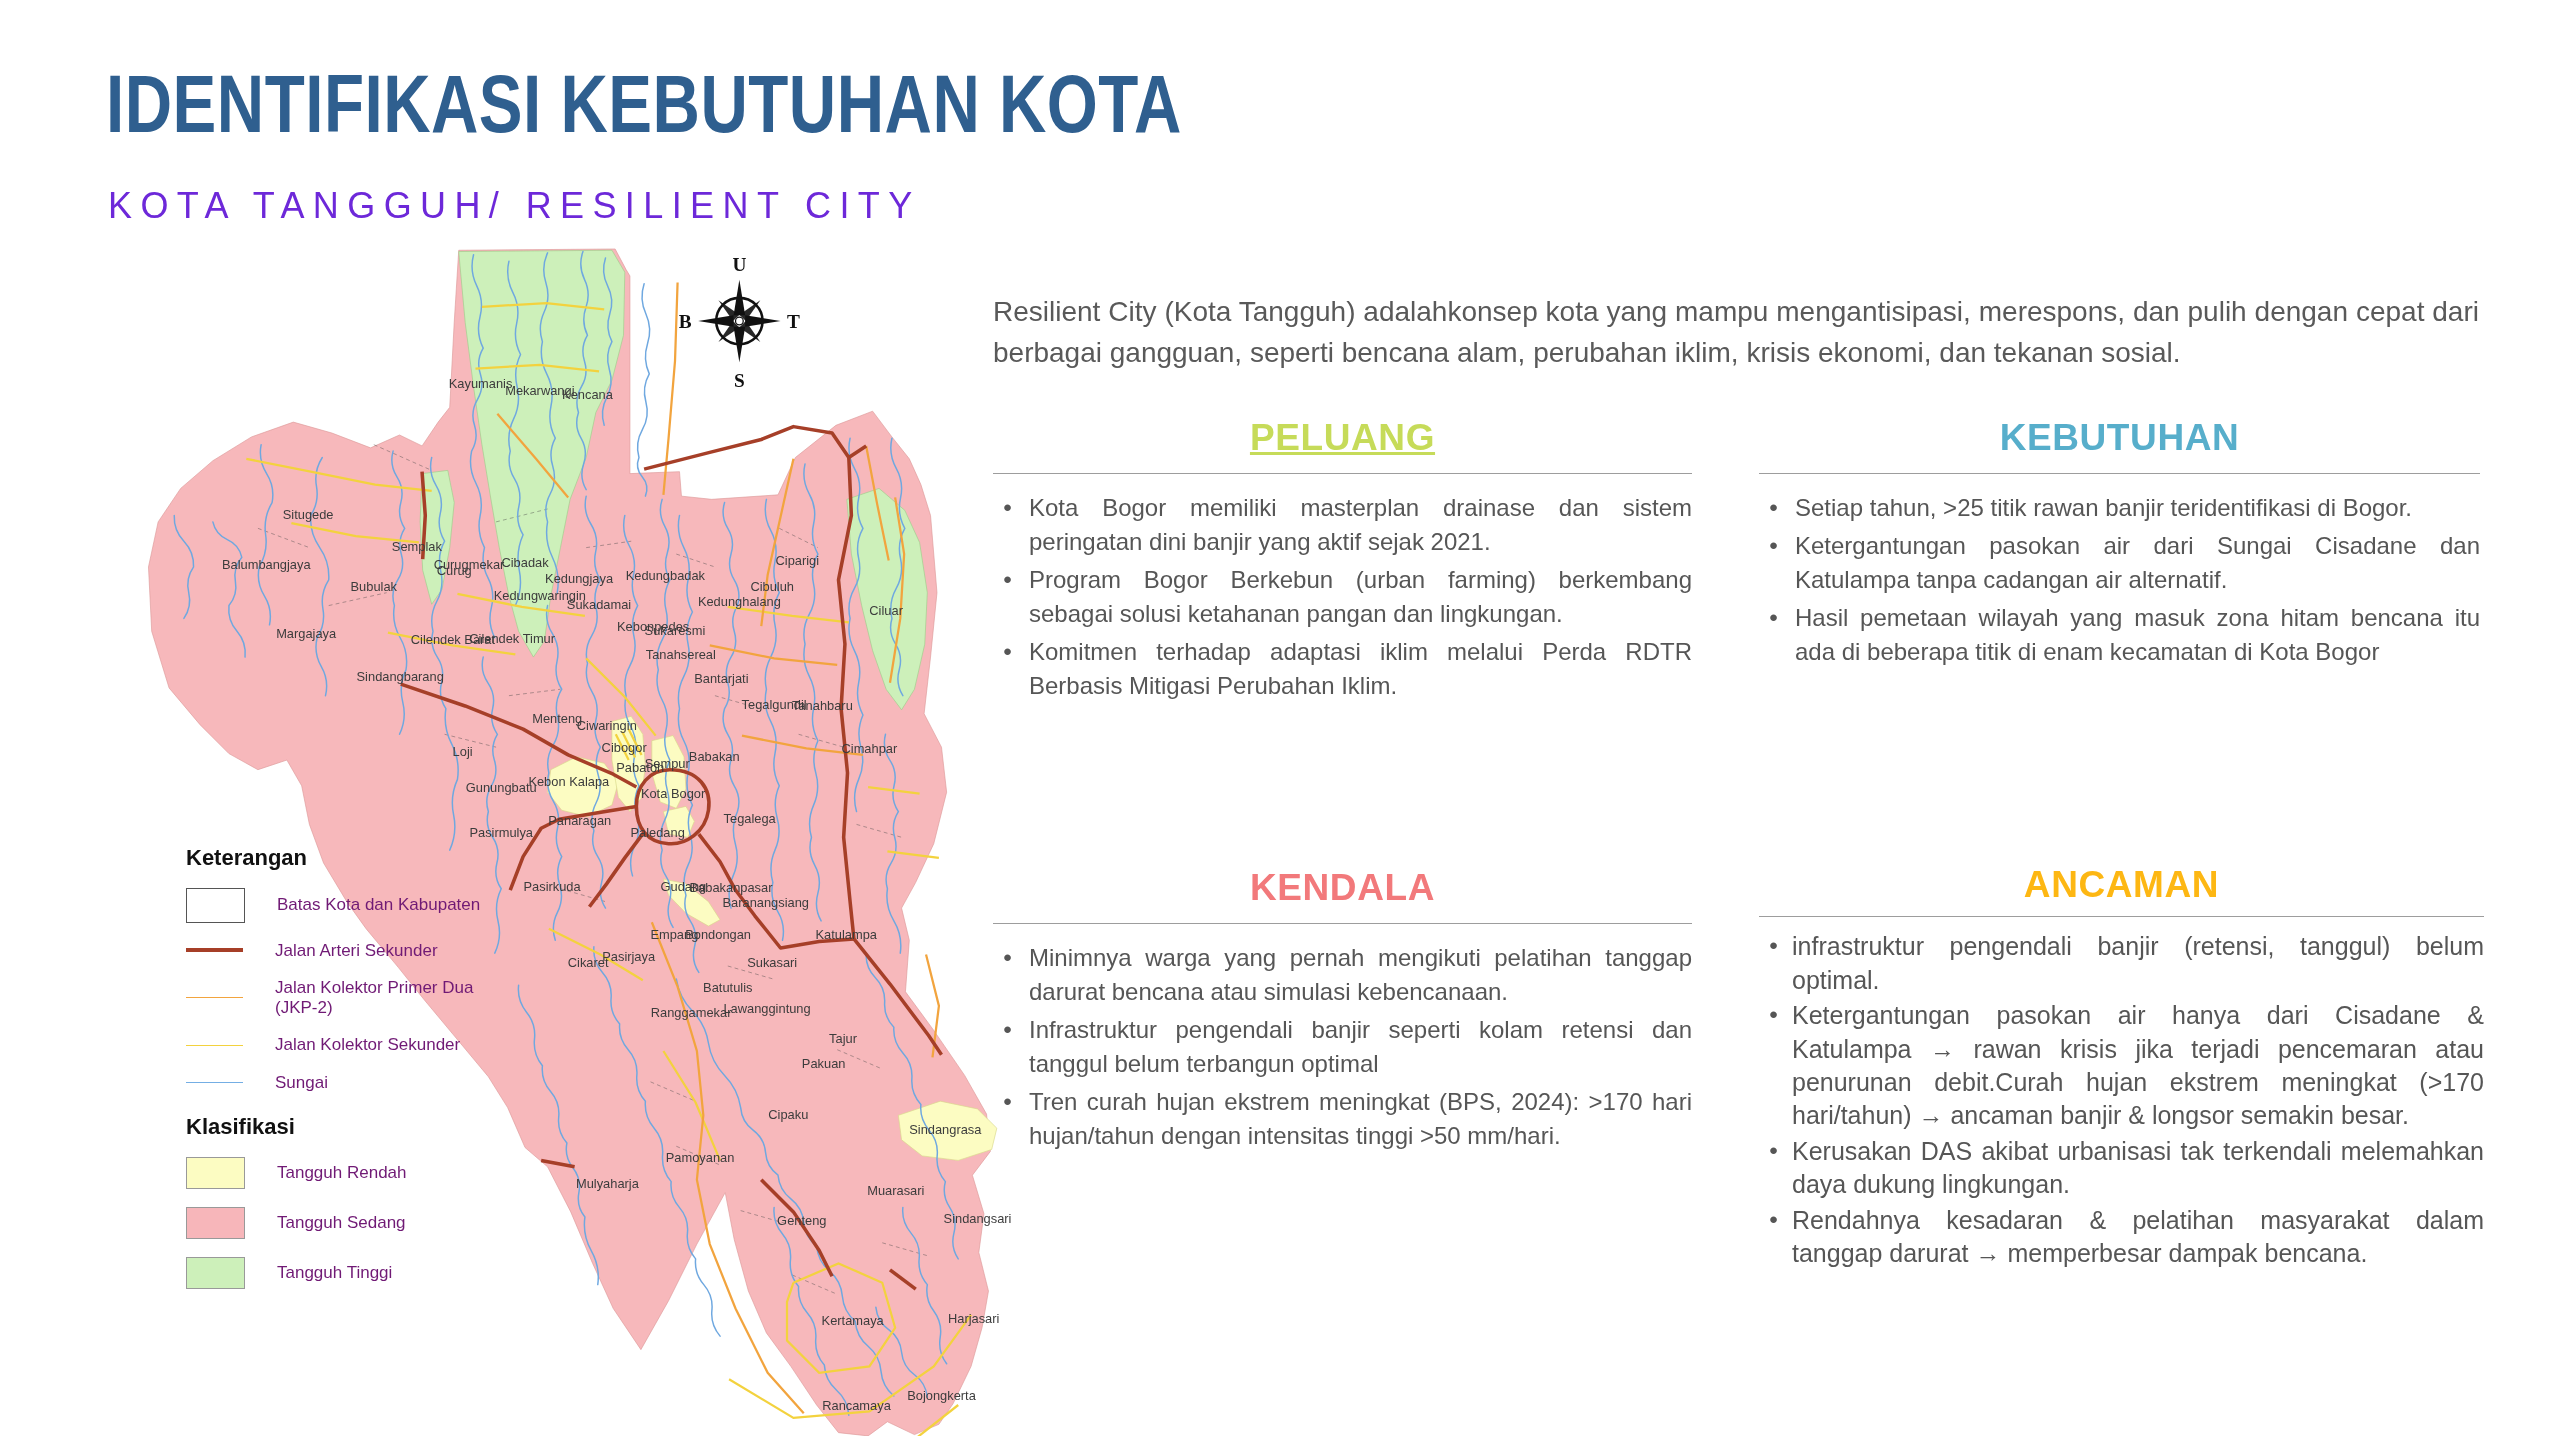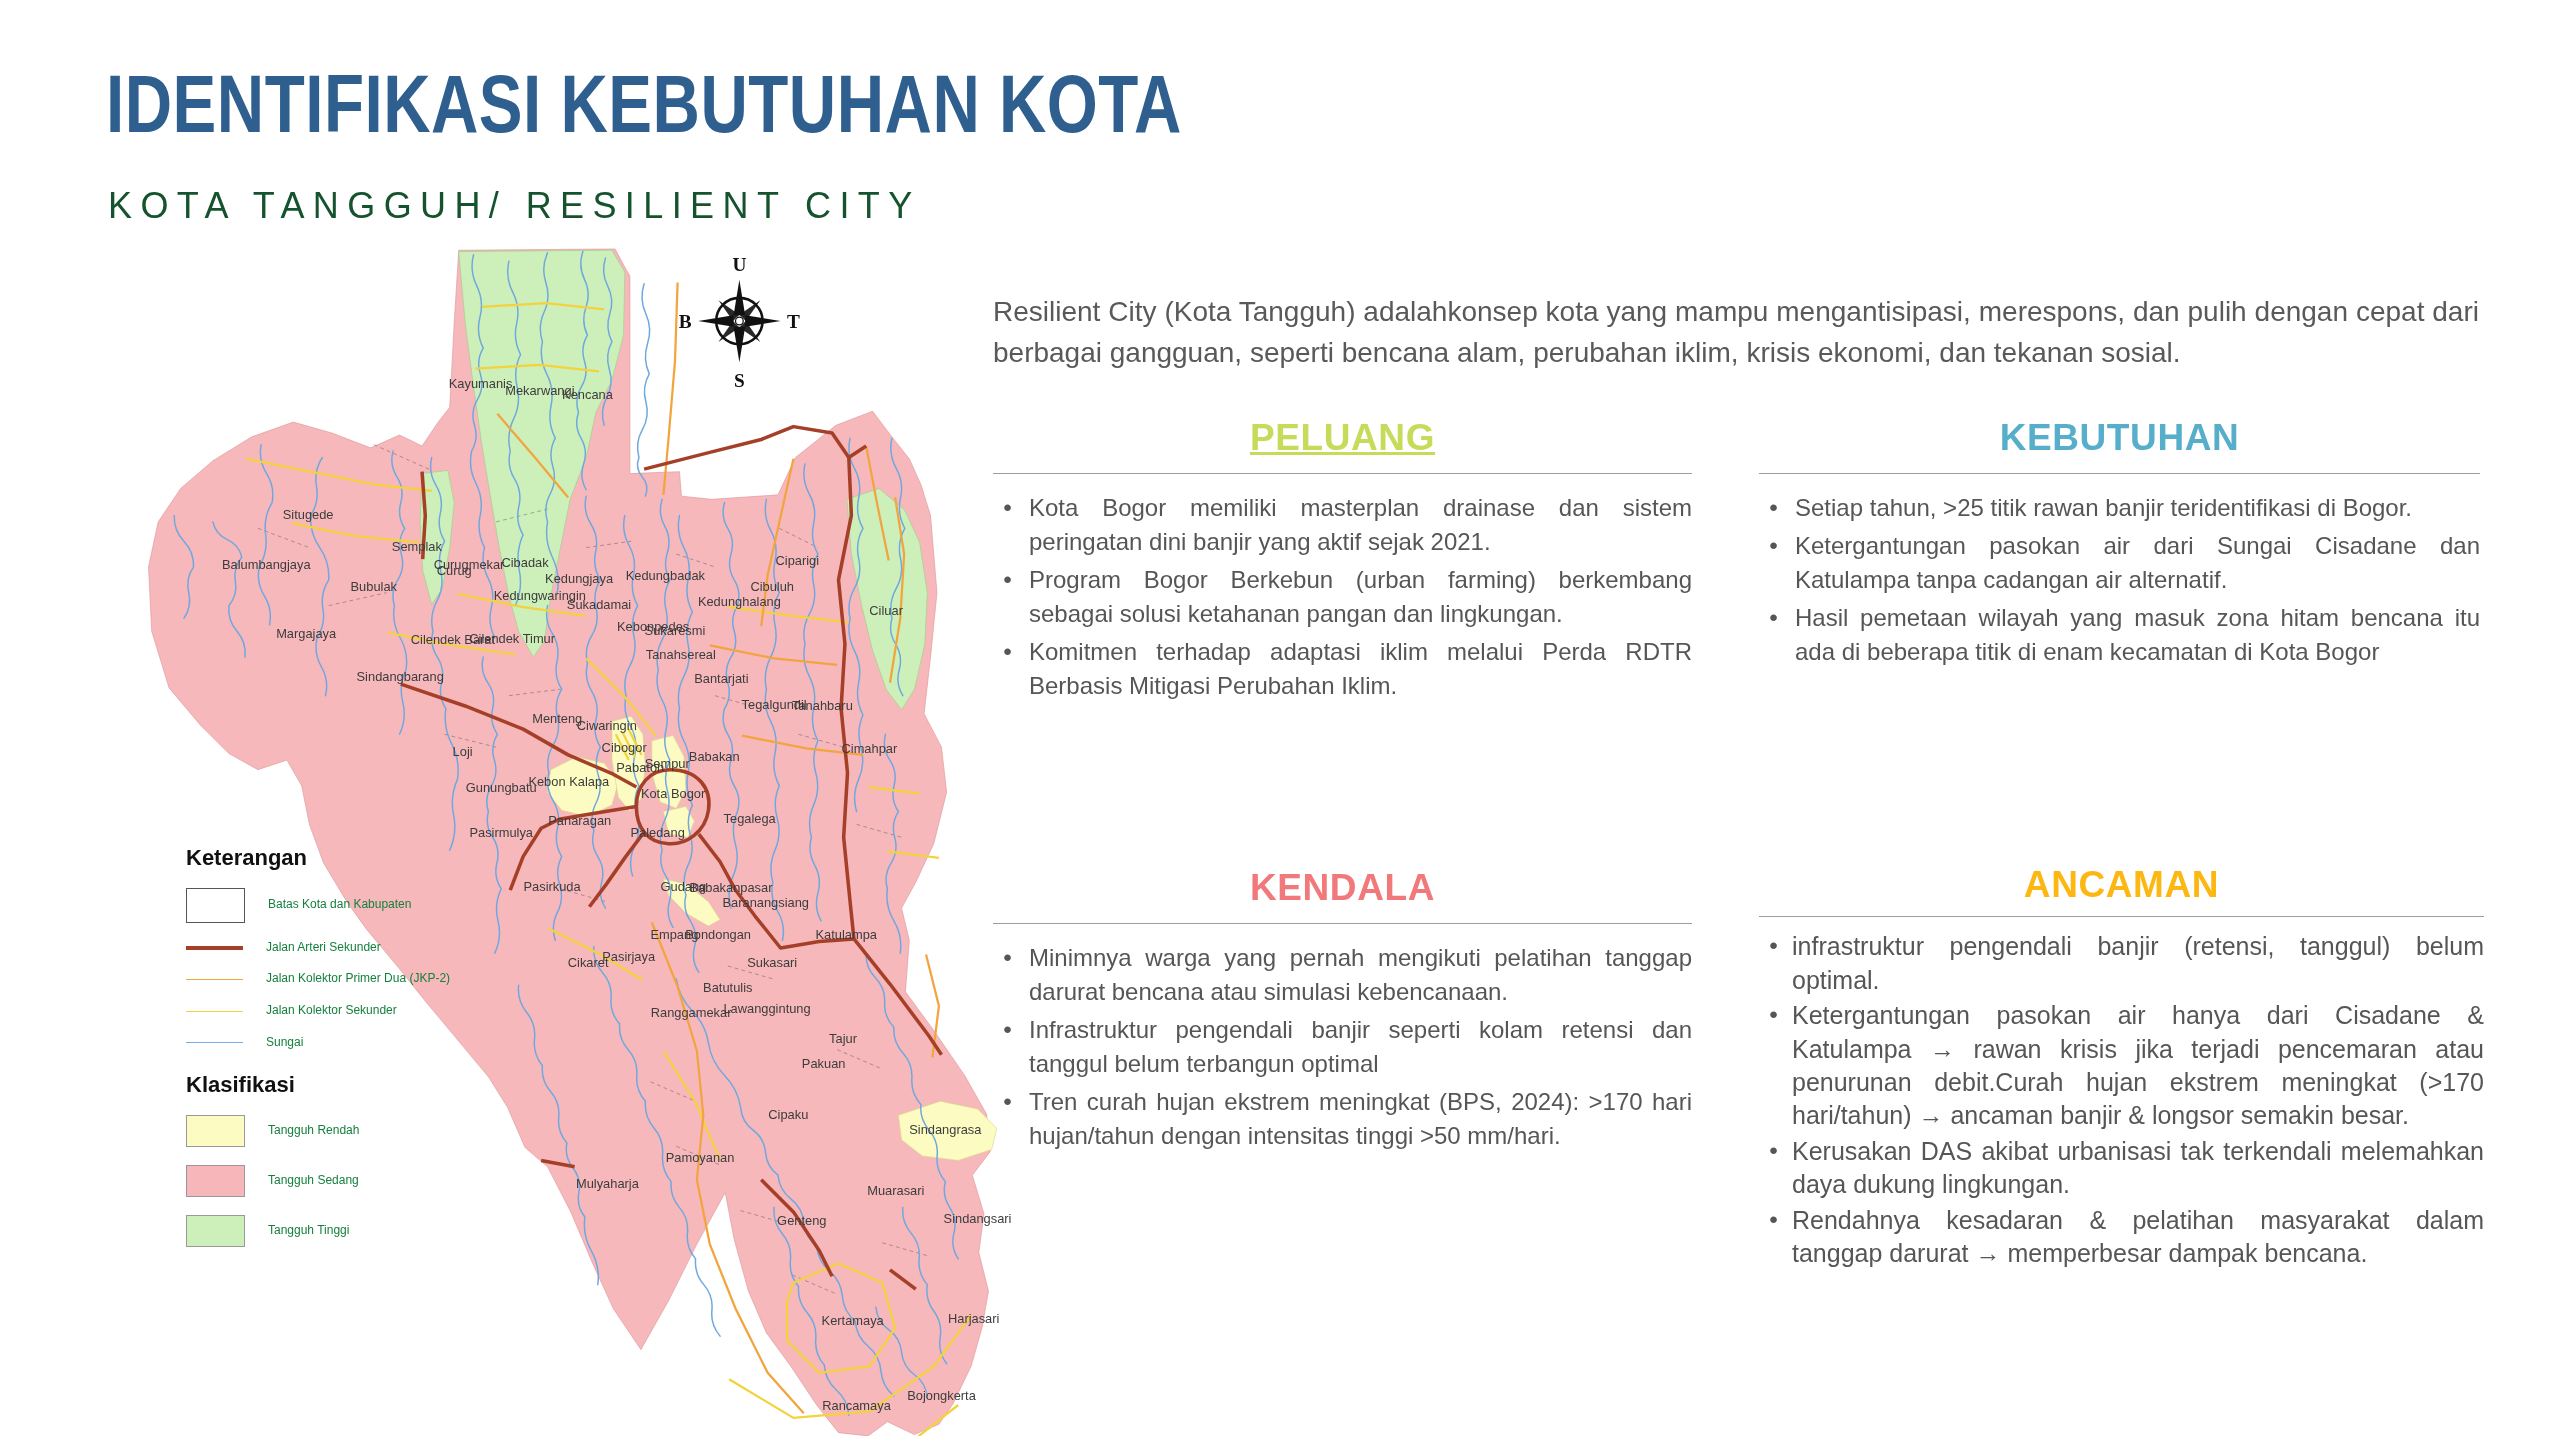--- a/index.html
+++ b/index.html
@@ -55,7 +55,7 @@
 <div class="slide">
 
   <h1 class="title" style="color: rgb(47, 95, 143);">IDENTIFIKASI KEBUTUHAN KOTA</h1>
-  <h2 class="subtitle" style="color: #14532d;">KOTA TANGGUH/ RESILIENT CITY</h2>
+  <h2 class="subtitle" style="color: #6d28d9;">KOTA TANGGUH/ RESILIENT CITY</h2>
 
   <div class="map-wrap">
     <svg viewBox="0 0 1420 1850" width="914" height="1191">

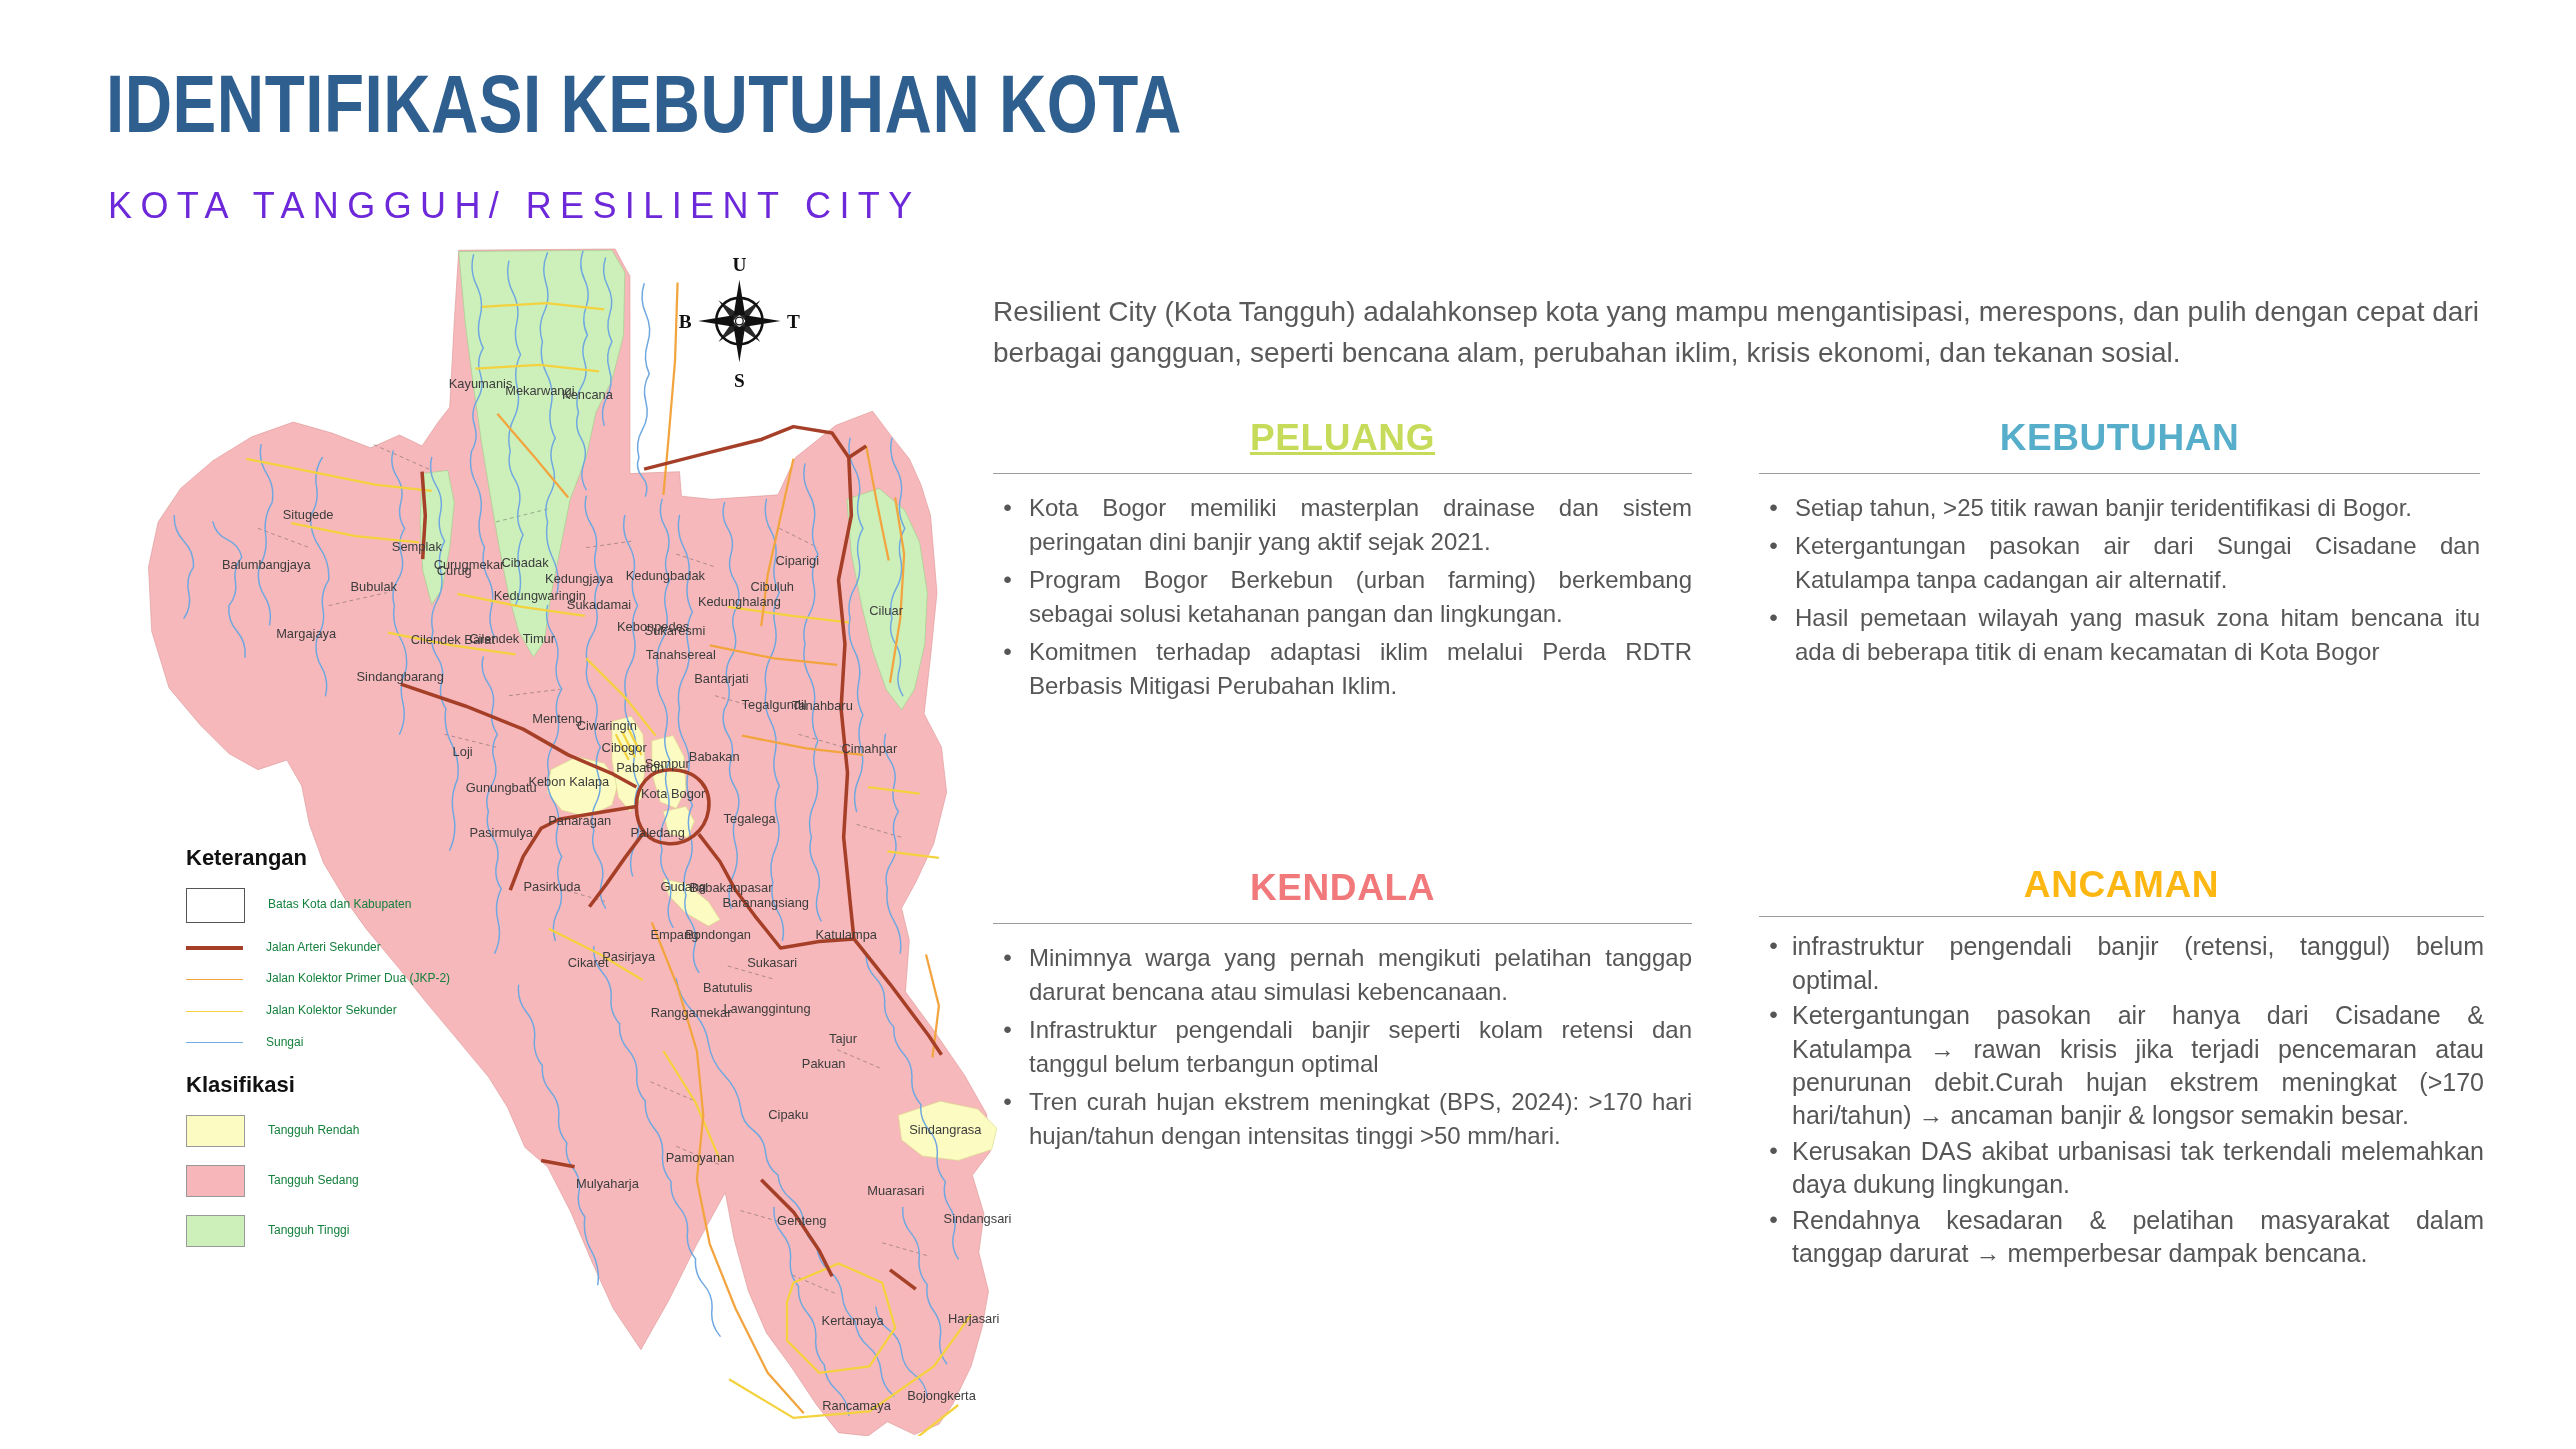--- a/index.html
+++ b/index.html
@@ -46,7 +46,7 @@
   .legend-swatch-box{width:57px;height:33px;background:#fff;border:1.3px solid #555;flex:0 0 auto;}
   .legend-swatch-line{width:57px;height:0;flex:0 0 auto;}
   .legend-swatch-class{width:57px;height:30px;border:0.6px solid #999;flex:0 0 auto;}
-  .legend-label{font-size:12px;color:#15803d;margin-left:23px;line-height:1.15;}
+  .legend-label{font-size:17px;color:#701a75;margin-left:32px;line-height:1.15;}
   .legend .class-title{margin-top:22px;}
 </style>
 </head>

